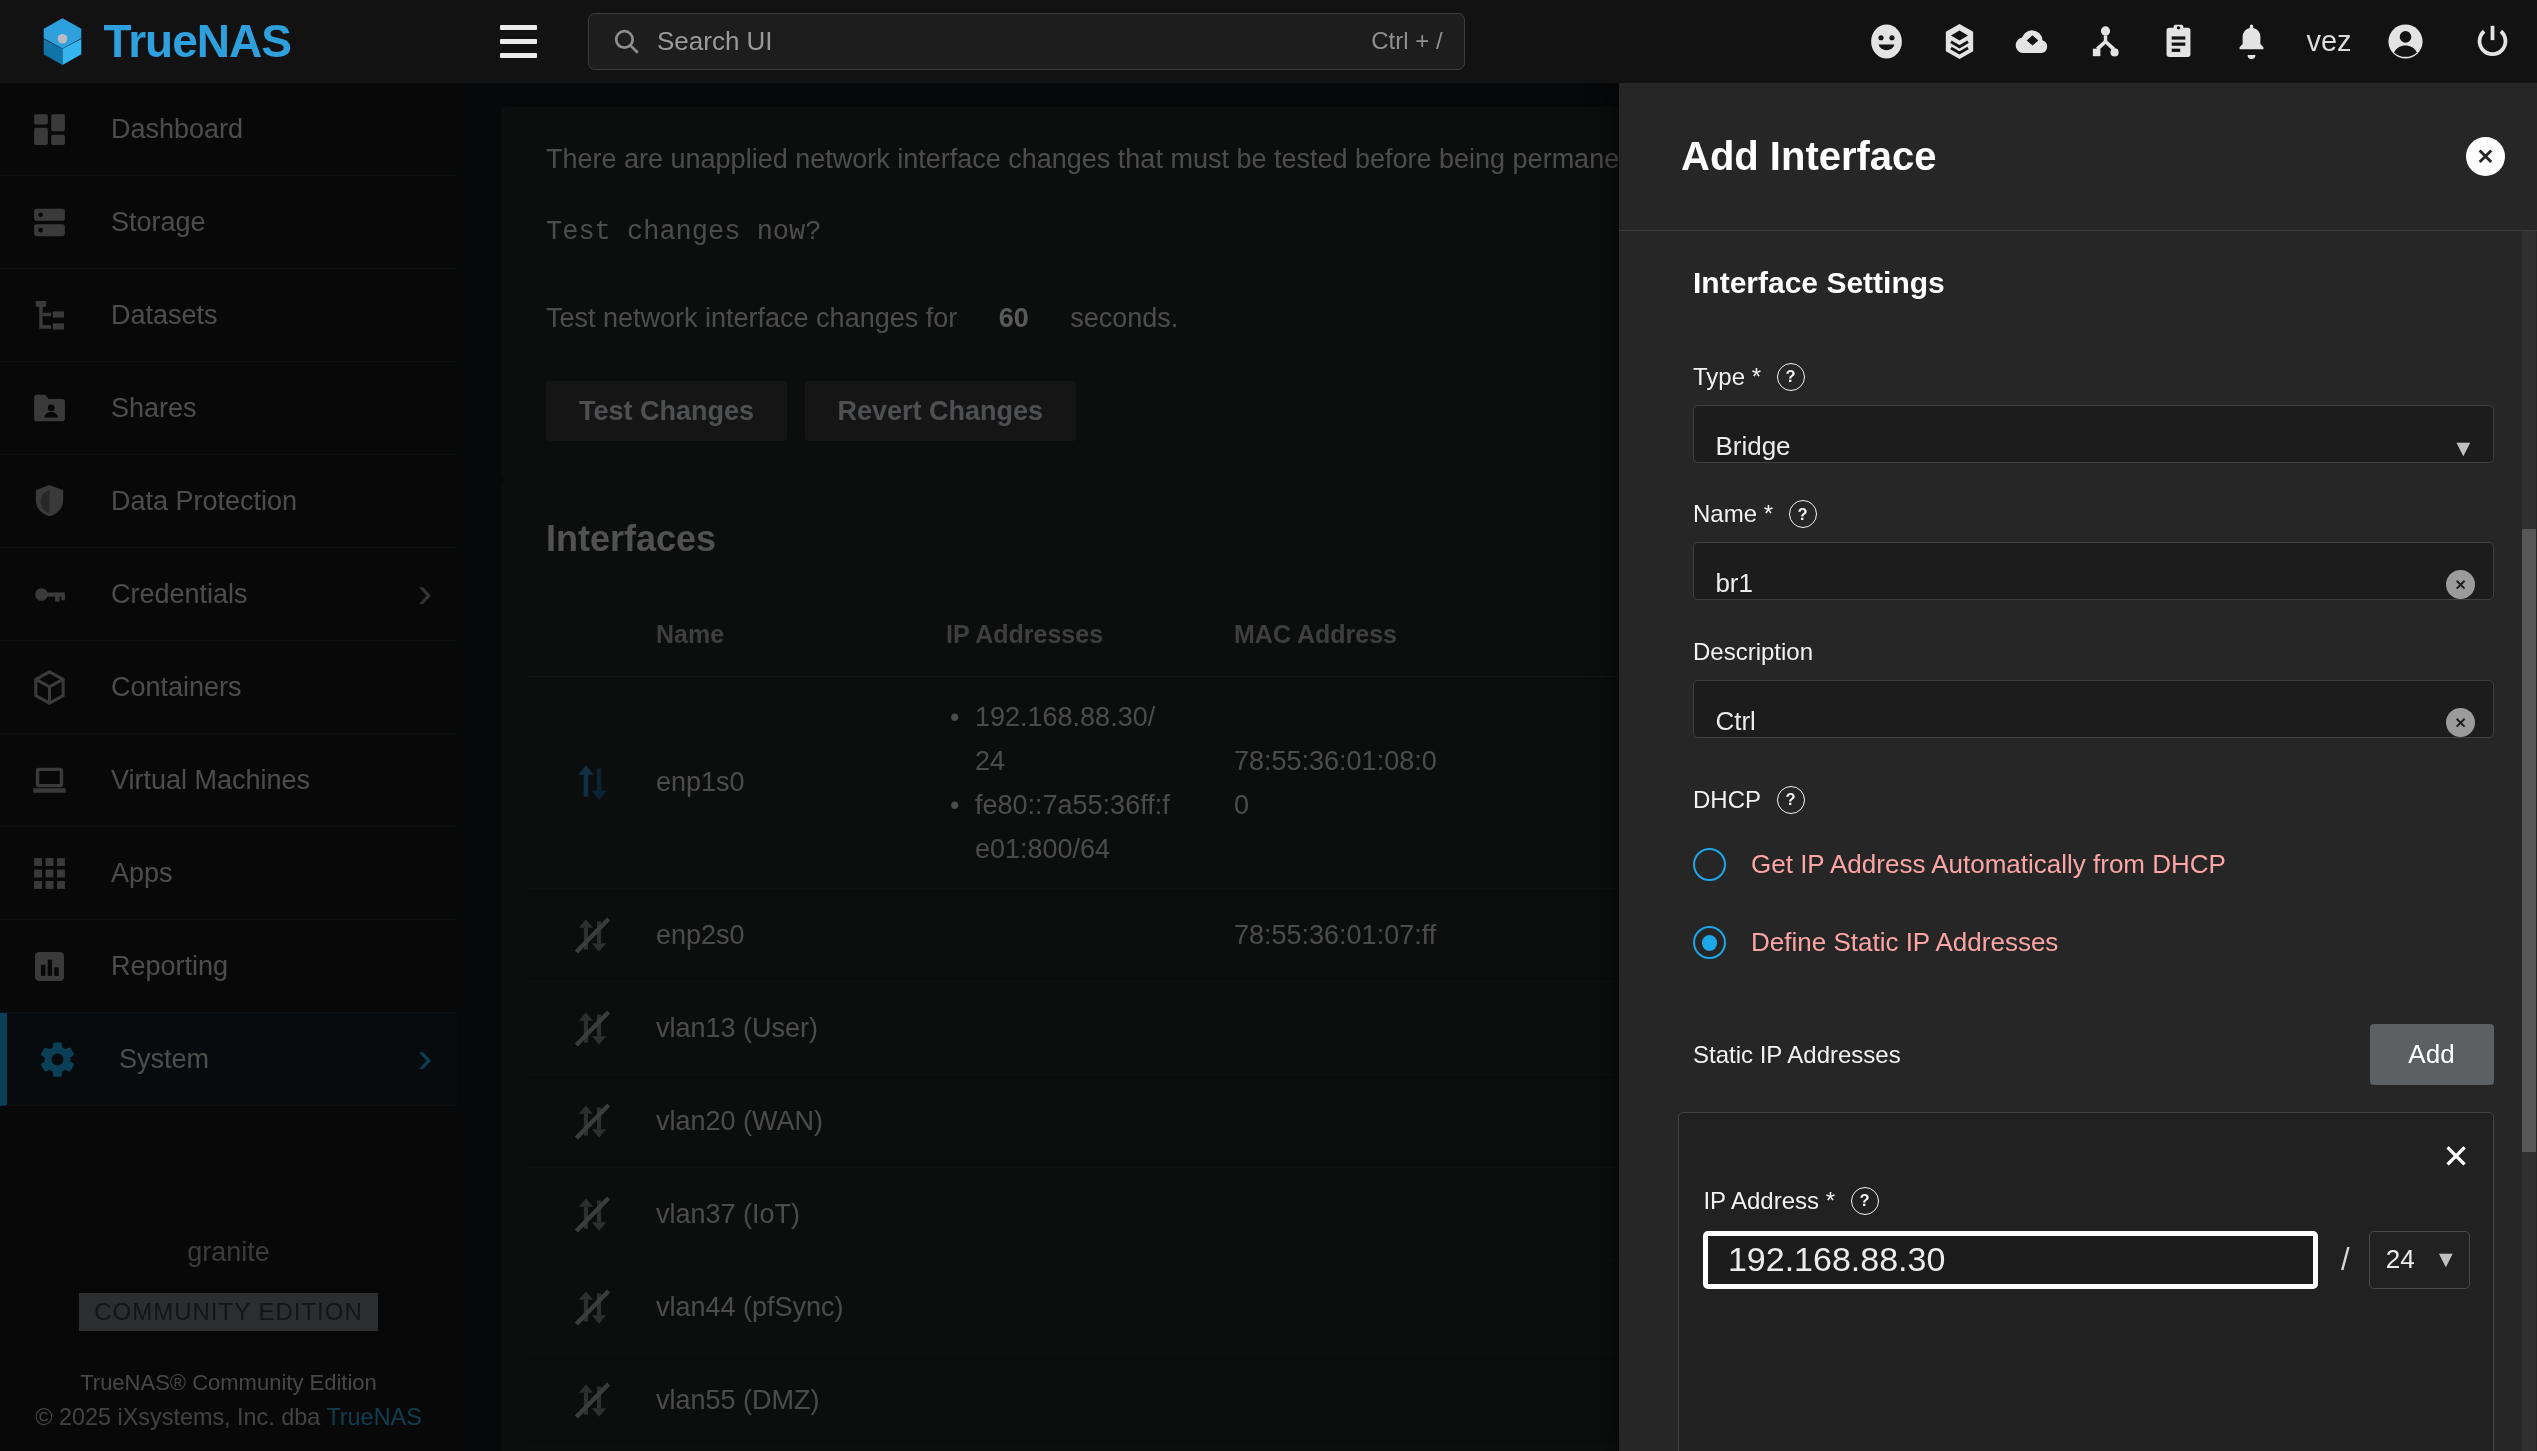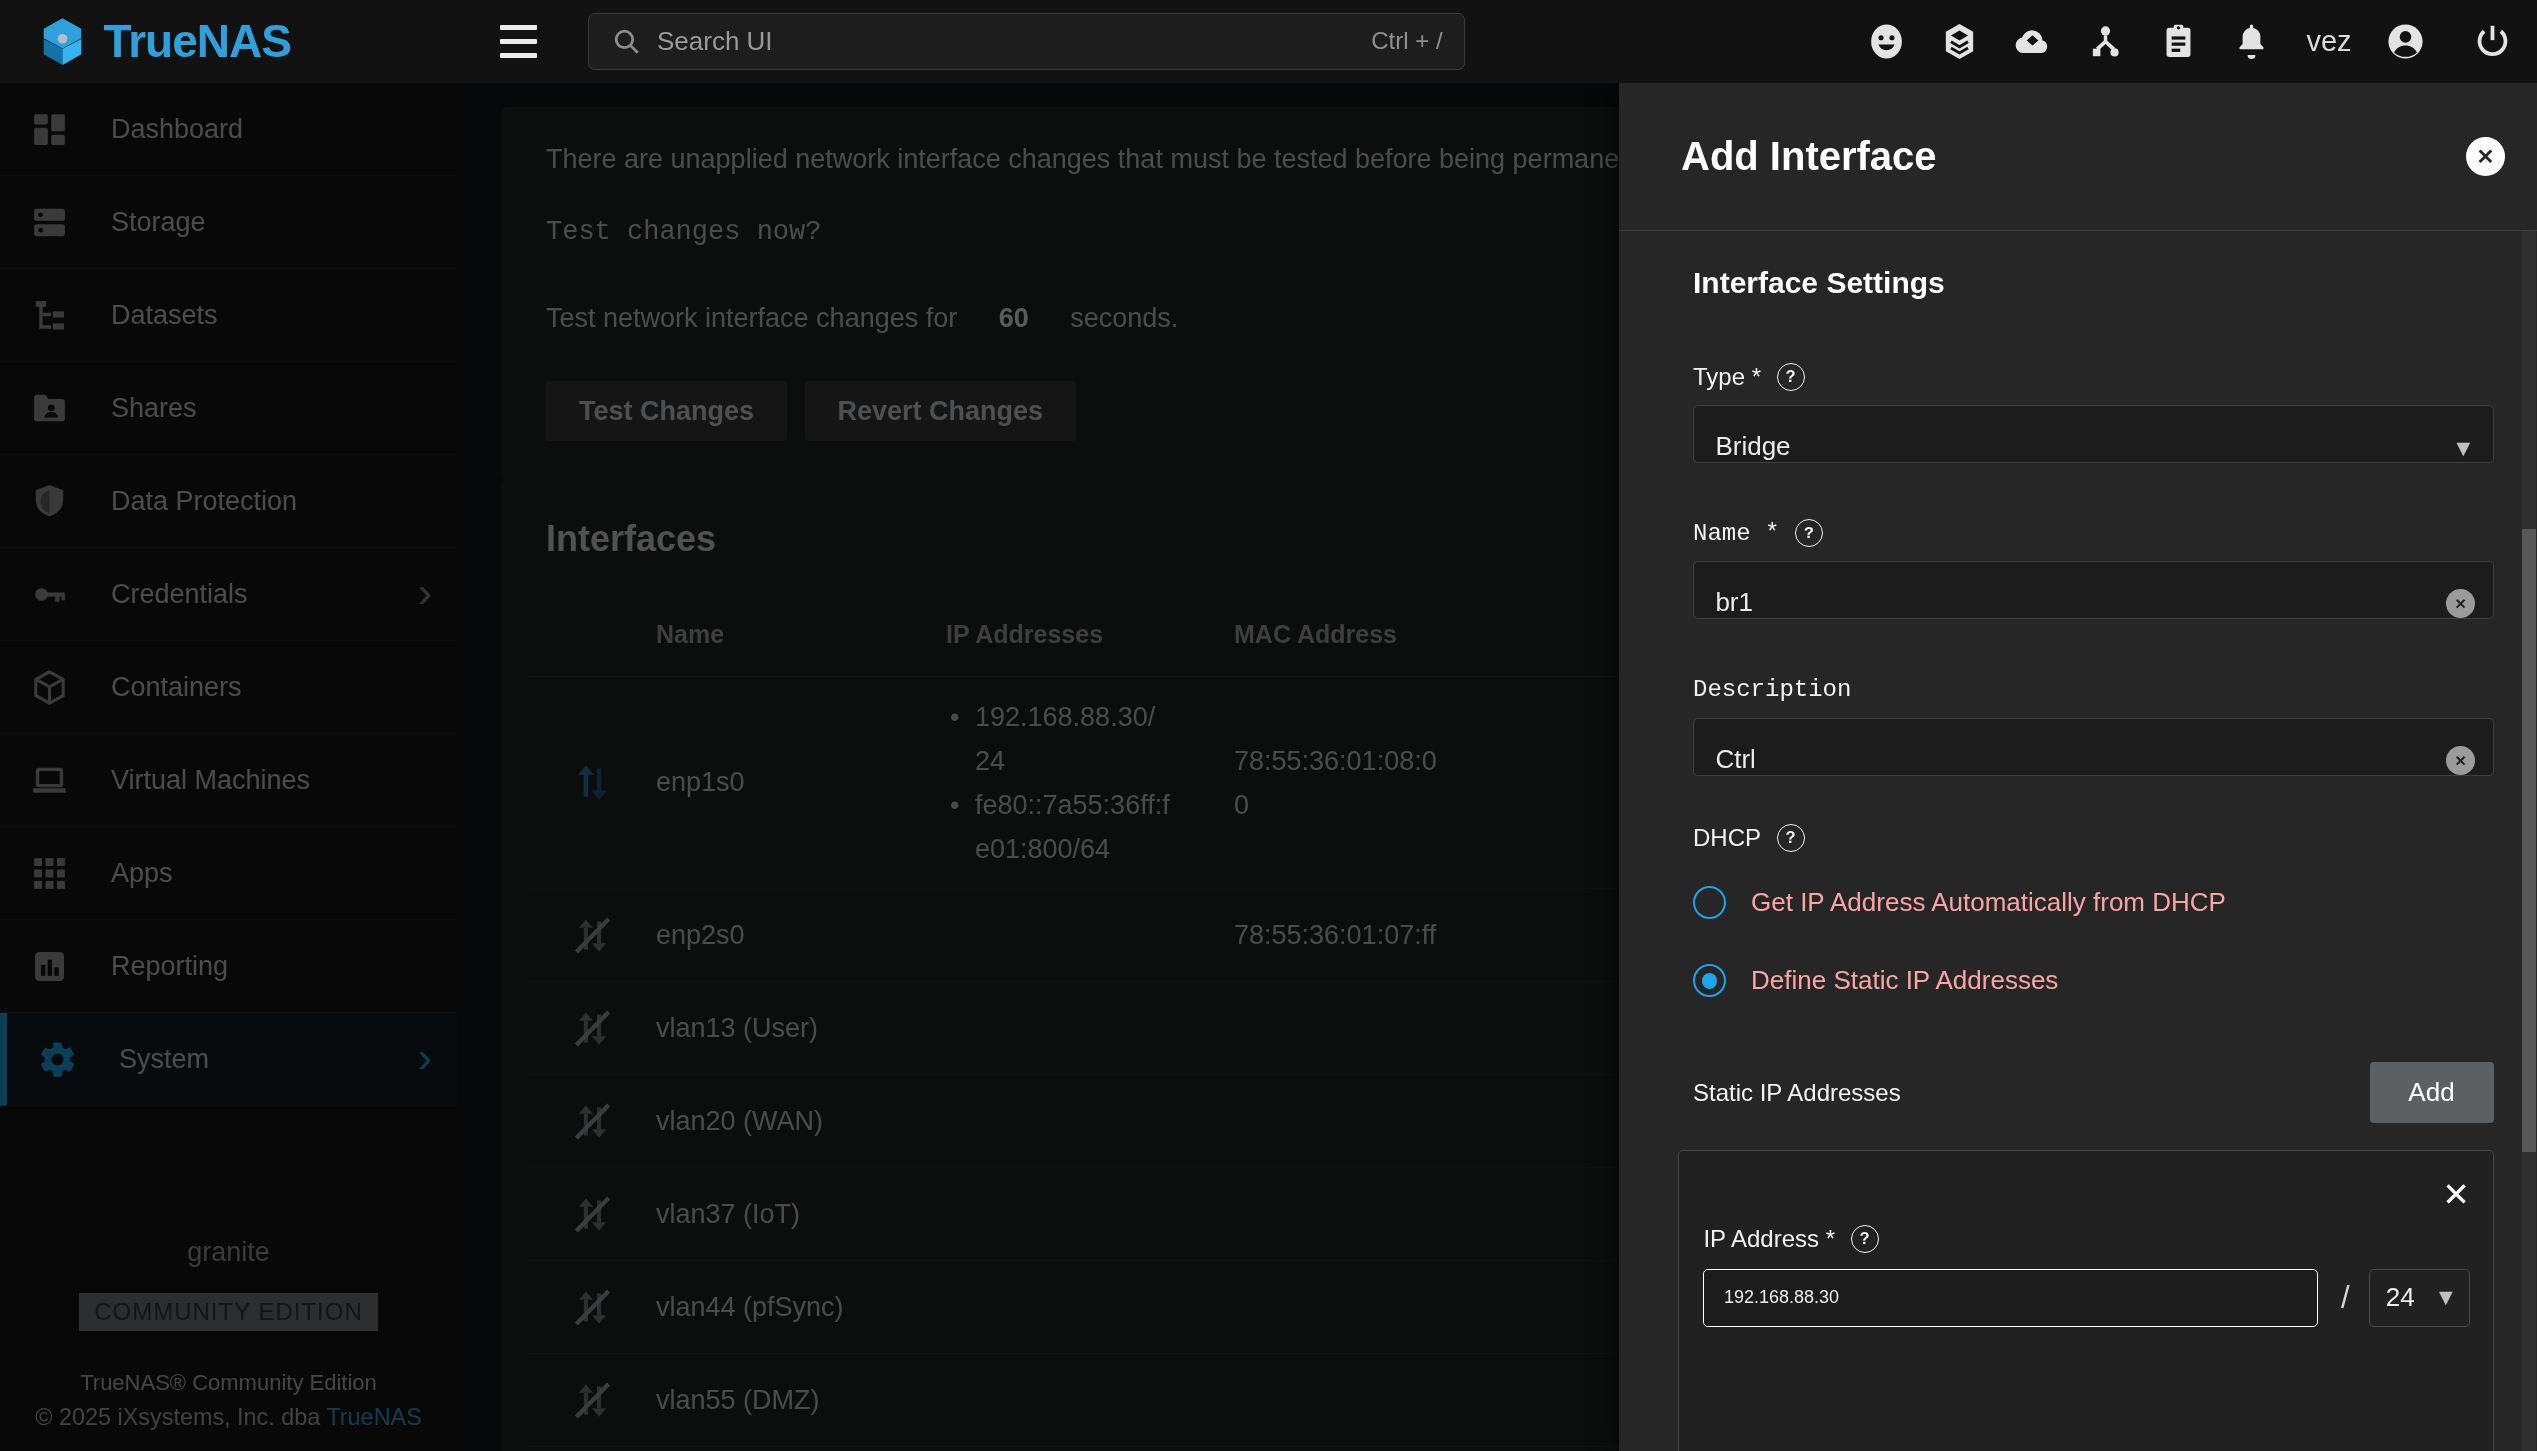--- a/index.html
+++ b/index.html
@@ -83,7 +83,7 @@
   .flabel{display:flex;align-items:center;font-size:24px;color:#f2f2f2;height:33px;}
   .help{width:26px;height:26px;border:1.9px solid #f2f2f2;border-radius:50%;font-size:16.5px;font-weight:700;
         display:flex;align-items:center;justify-content:center;margin-left:15.6px;color:#f2f2f2;cursor:pointer;flex:none;}
-  .mt-lbl1{margin-top:60px;} .mt-lbl{margin-top:54px;font-family:Liberation Mono, monospace;} .mt-dhcp{margin-top:45px;}
+  .mt-lbl1{margin-top:60px;} .mt-lbl{margin-top:35px;} .mt-dhcp{margin-top:45px;}
   .fld{margin-top:11.7px;height:58px;background:#1c1c1c;border:1px solid #404040;border-radius:4.9px;
        display:flex;align-items:flex-end;padding:0 17.5px 0 21.4px;box-sizing:border-box;cursor:pointer;}
   .fld .val{flex:1;font-size:26px;color:#ececec;}

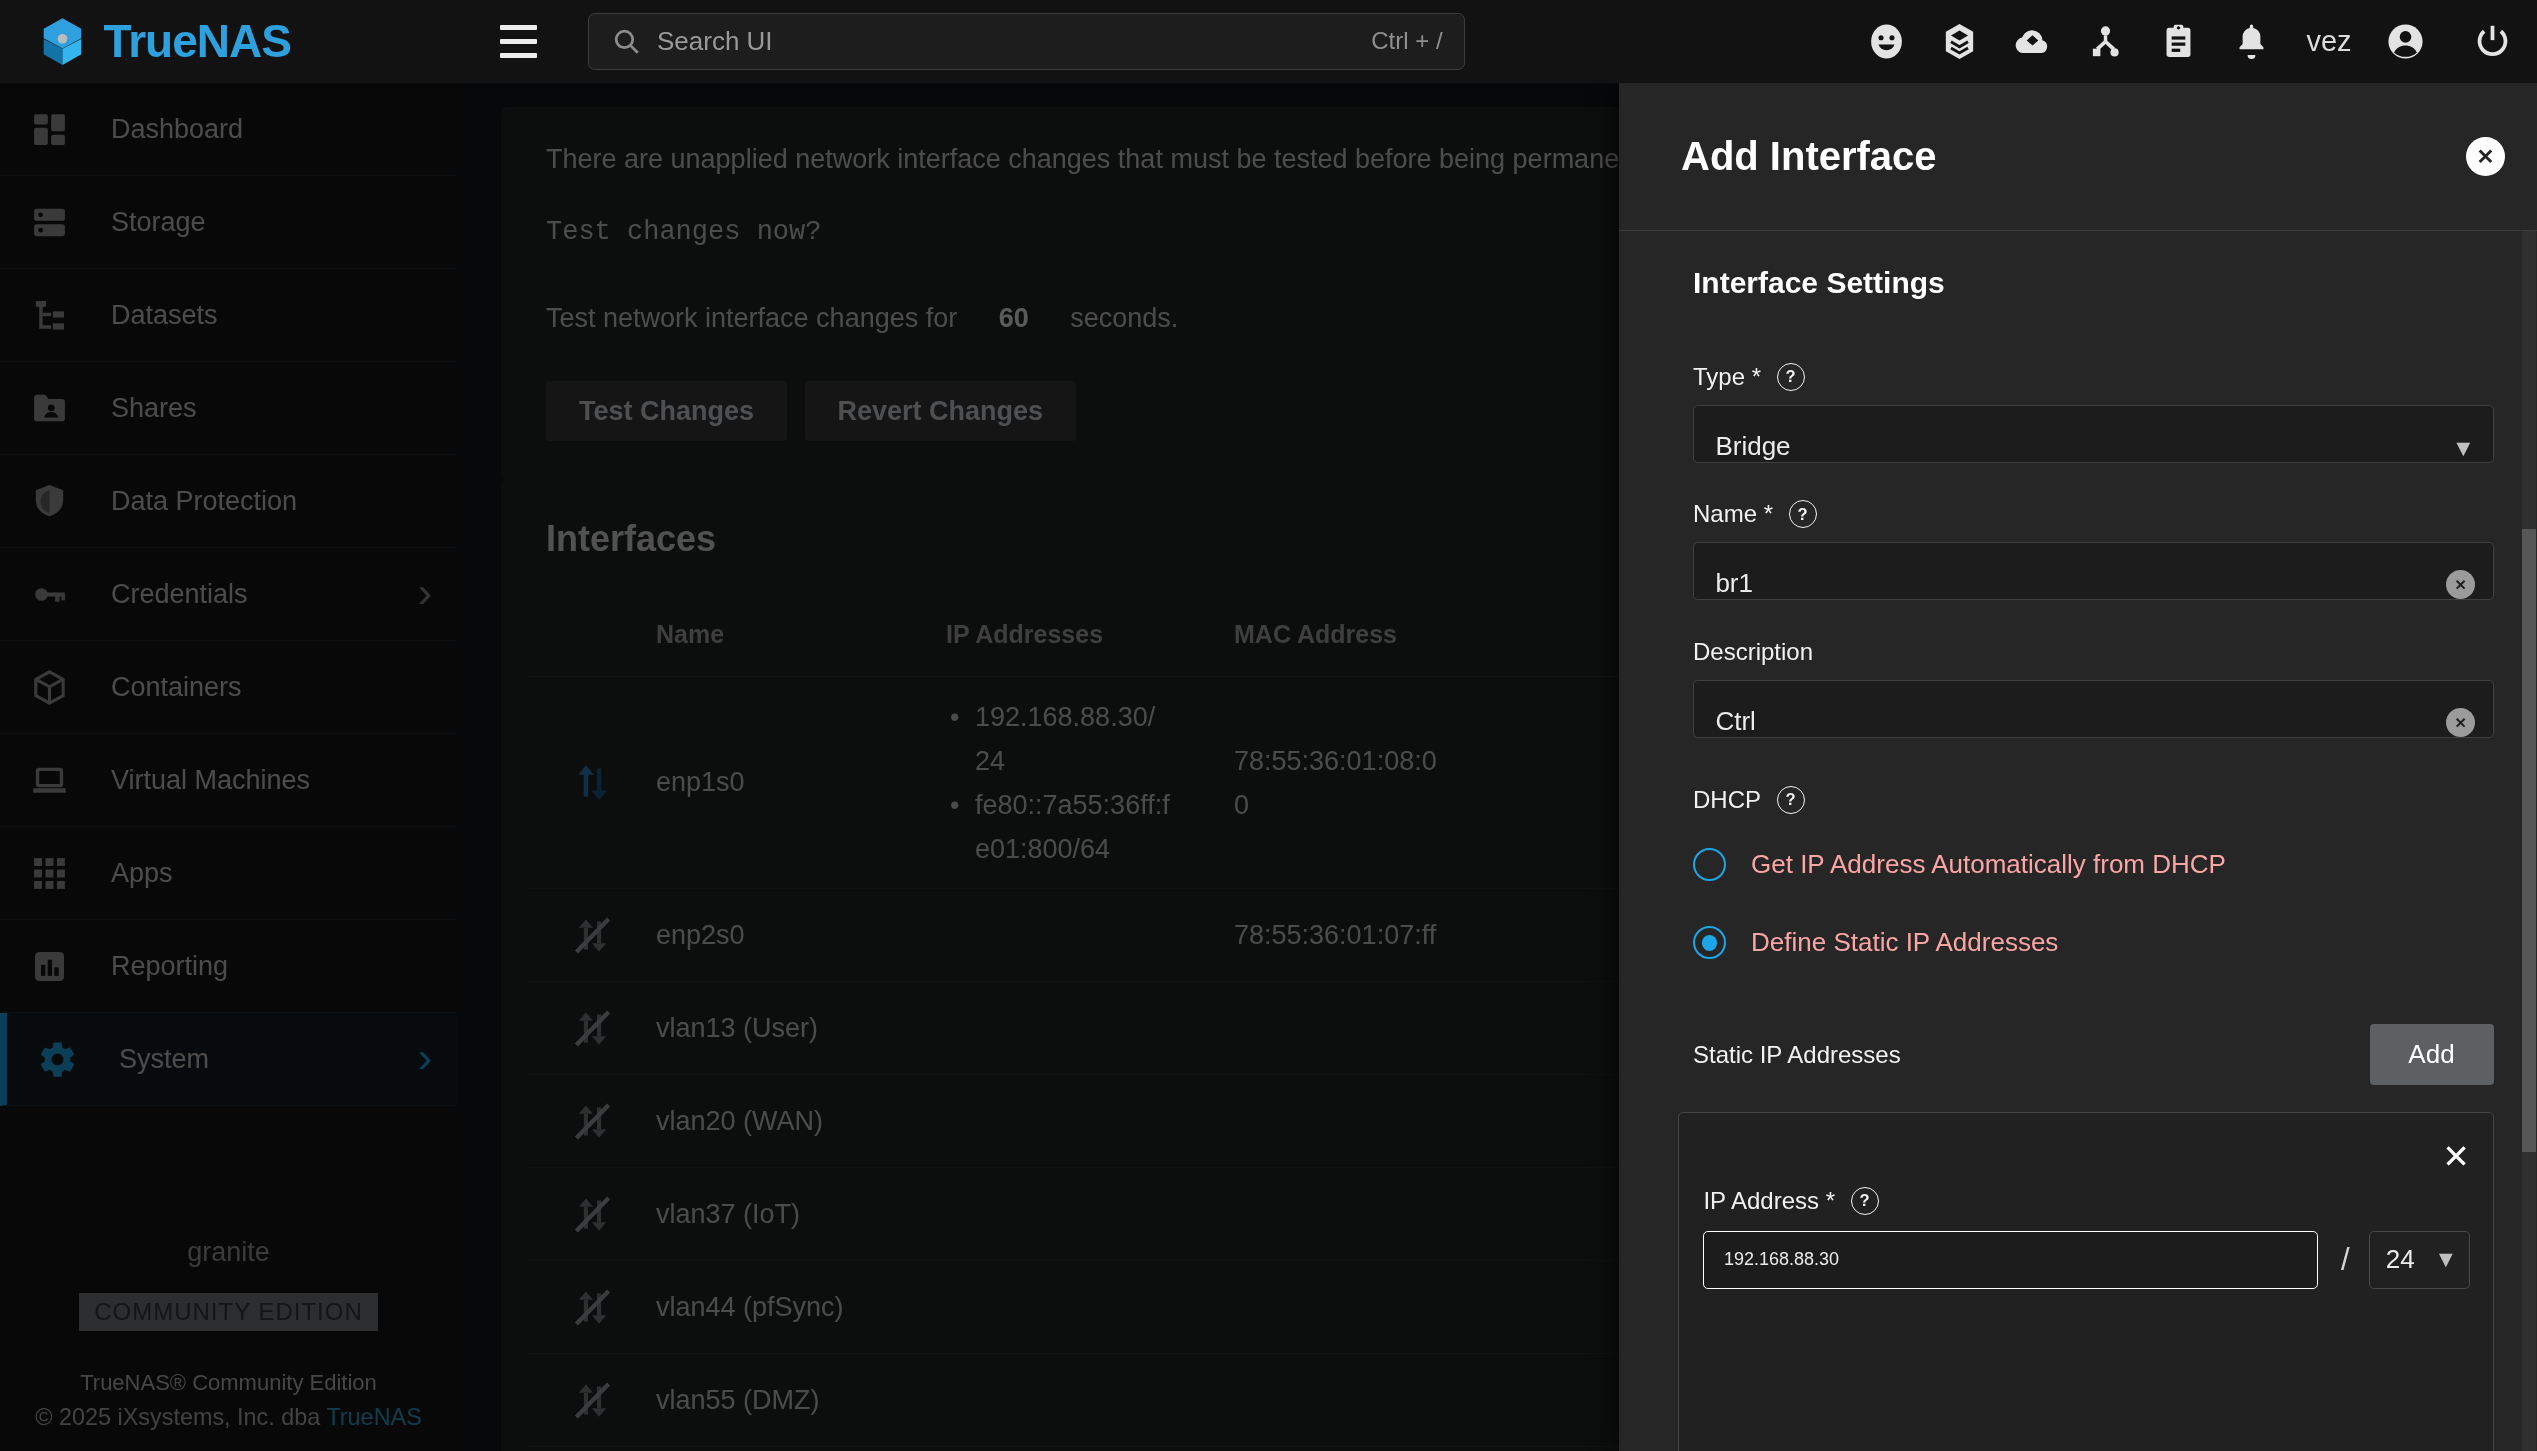--- a/index.html
+++ b/index.html
@@ -104,8 +104,8 @@
   .card-x{text-align:right;font-size:33px;color:#fff;height:55px;line-height:55px;}
   .card-x span{cursor:pointer;}
   .iprow{margin-top:13.6px;display:flex;align-items:center;}
-  .ip-input{width:623px;height:58px;background:#1c1c1c;border:1px solid #ffffff;border-radius:4.9px;
-            display:flex;align-items:center;padding:0 19.5px;box-sizing:border-box;font-size:18px;color:#ececec;cursor:text;}
+  .ip-input{width:623px;height:58px;background:#1c1c1c;border:5px solid #ffffff;border-radius:4.9px;
+            display:flex;align-items:center;padding:0 19.5px;box-sizing:border-box;font-size:34px;color:#ececec;cursor:text;}
   .slash{font-size:31px;color:#d5d5d5;margin:0 19.5px 0 23.4px;}
   .prefix{width:102px;height:58px;background:#212121;border:1px solid #4a4a4a;border-radius:4.9px;
           display:flex;align-items:center;justify-content:space-between;padding:0 11.7px 0 15.6px;

